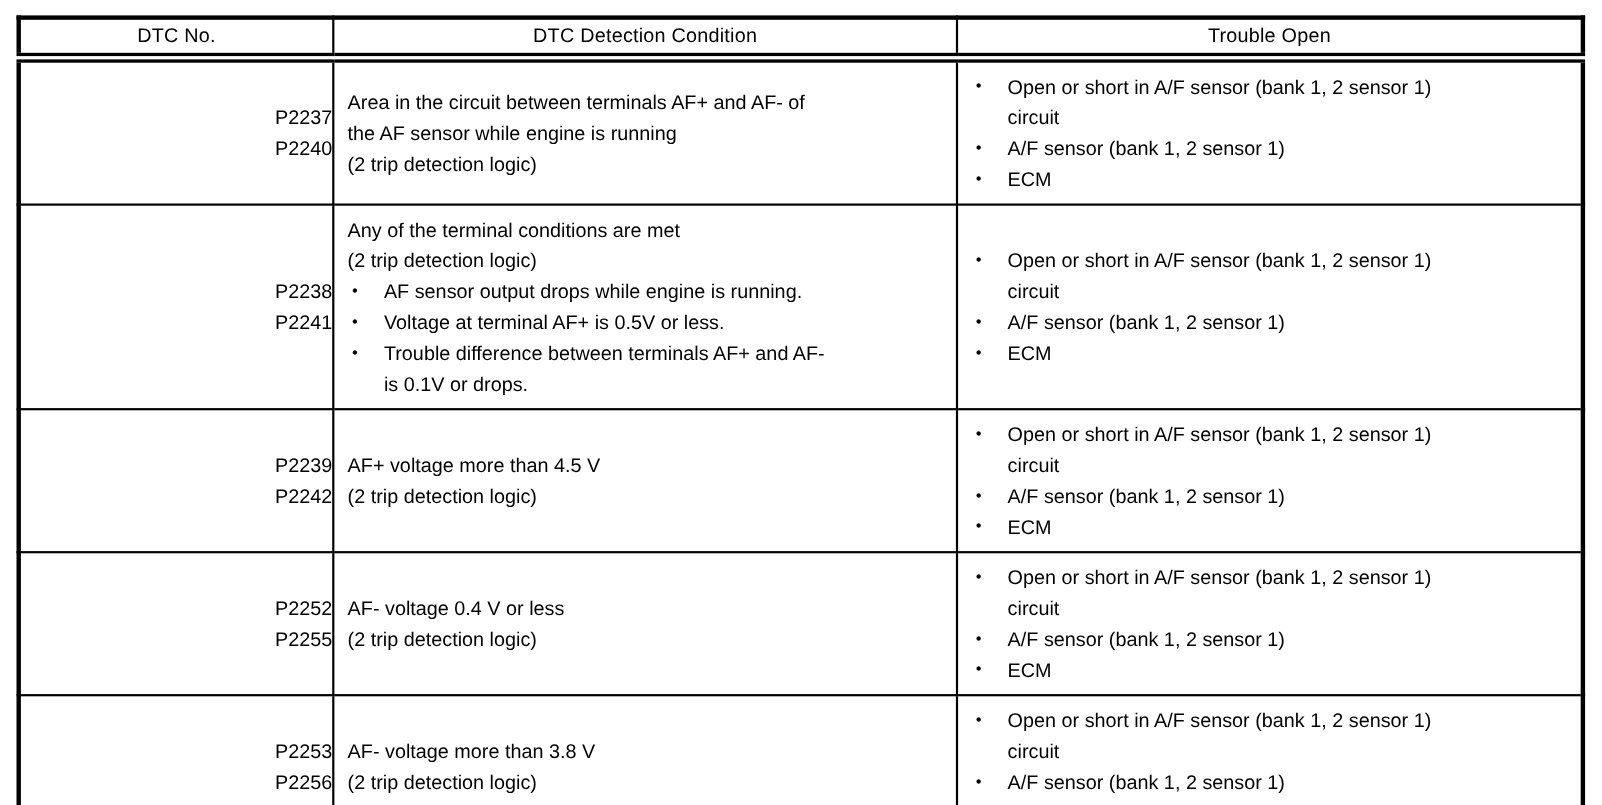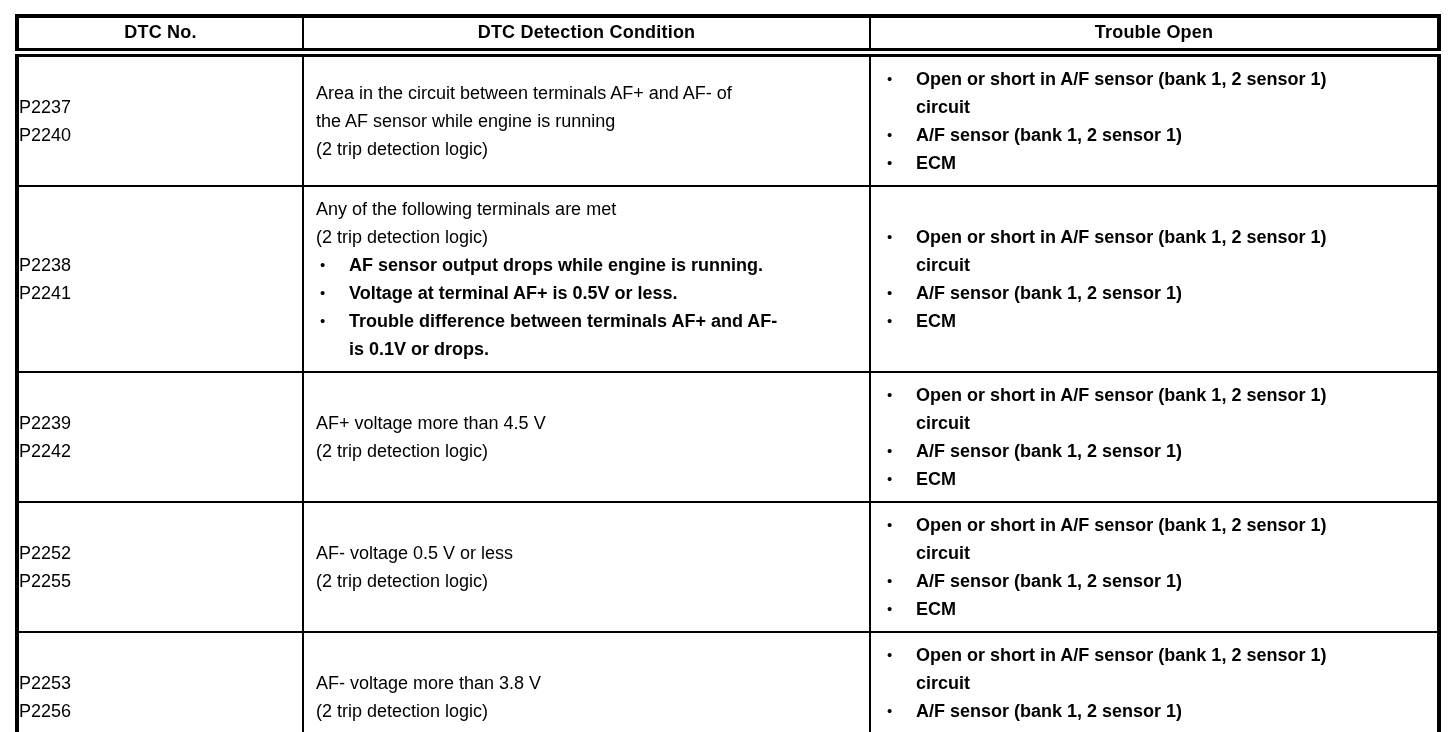--- a/index.html
+++ b/index.html
@@ -30,7 +30,7 @@
   }
   th.hdr {
     height: 36px;
-    font-weight: bold;
+    font-weight: normal;
     text-align: center;
     border-bottom: 9px double #000;
     letter-spacing: 0.2px;

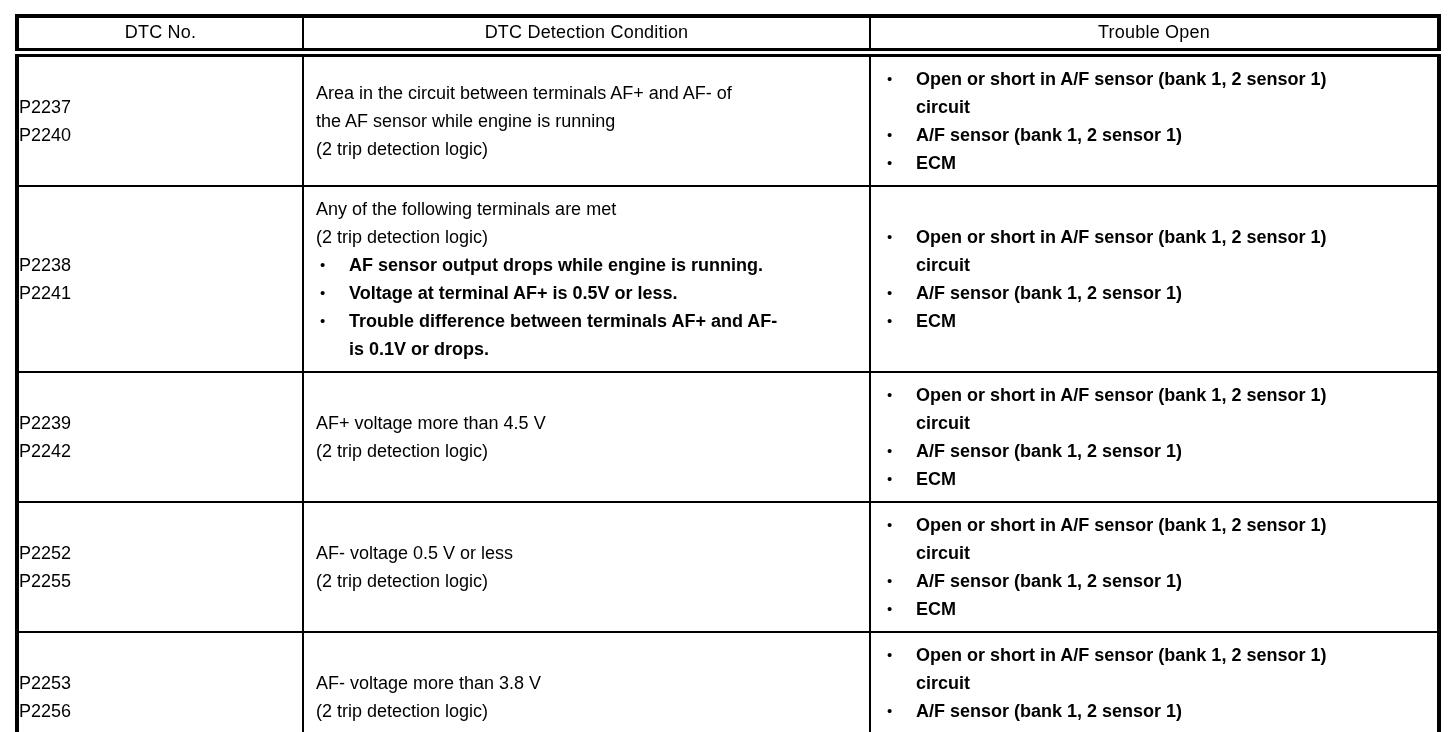--- a/index.html
+++ b/index.html
@@ -52,7 +52,7 @@
     font-size: 15px;
     line-height: 28px;
   }
-  .bullet-text { flex: 1; font-weight: bold; }
+  .bullet-text { flex: 1; }
   tr.r1 { height: 122px; }
   tr.r2 { height: 174px; }
   tr.r3 { height: 121px; }

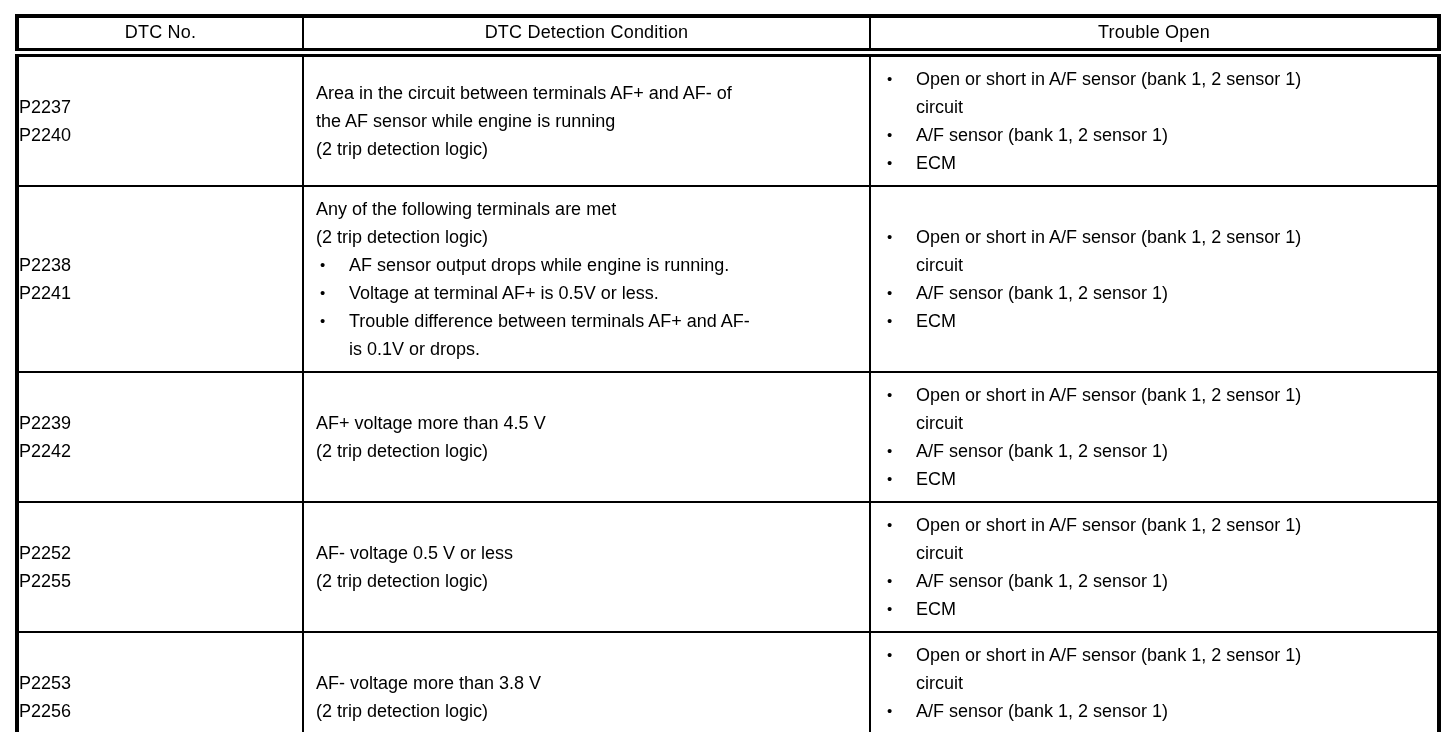--- a/index.html
+++ b/index.html
@@ -36,7 +36,7 @@
     letter-spacing: 0.2px;
   }
   td.dtc {
-    text-align: left;
+    text-align: right;
     line-height: 28px;
   }
   td.cond, td.trouble {

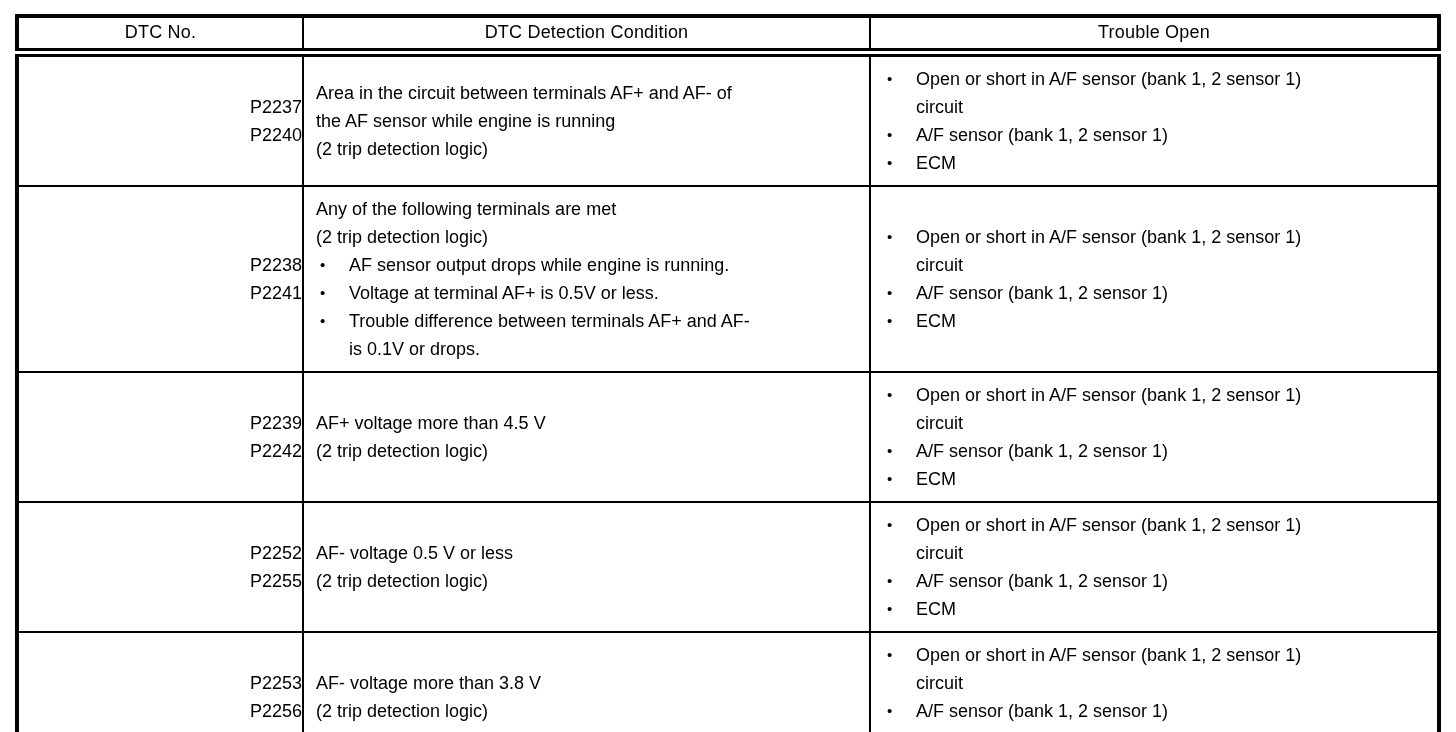--- a/index.html
+++ b/index.html
@@ -115,7 +115,7 @@
       <div class="line">P2241</div>
     </td>
     <td class="cond">
-      <div class="line">Any of the following terminals are met</div>
+      <div class="line">Any of the terminal conditions are met</div>
       <div class="line">(2 trip detection logic)</div>
       <div class="bullet-row">
         <span class="bullet-glyph">•</span>

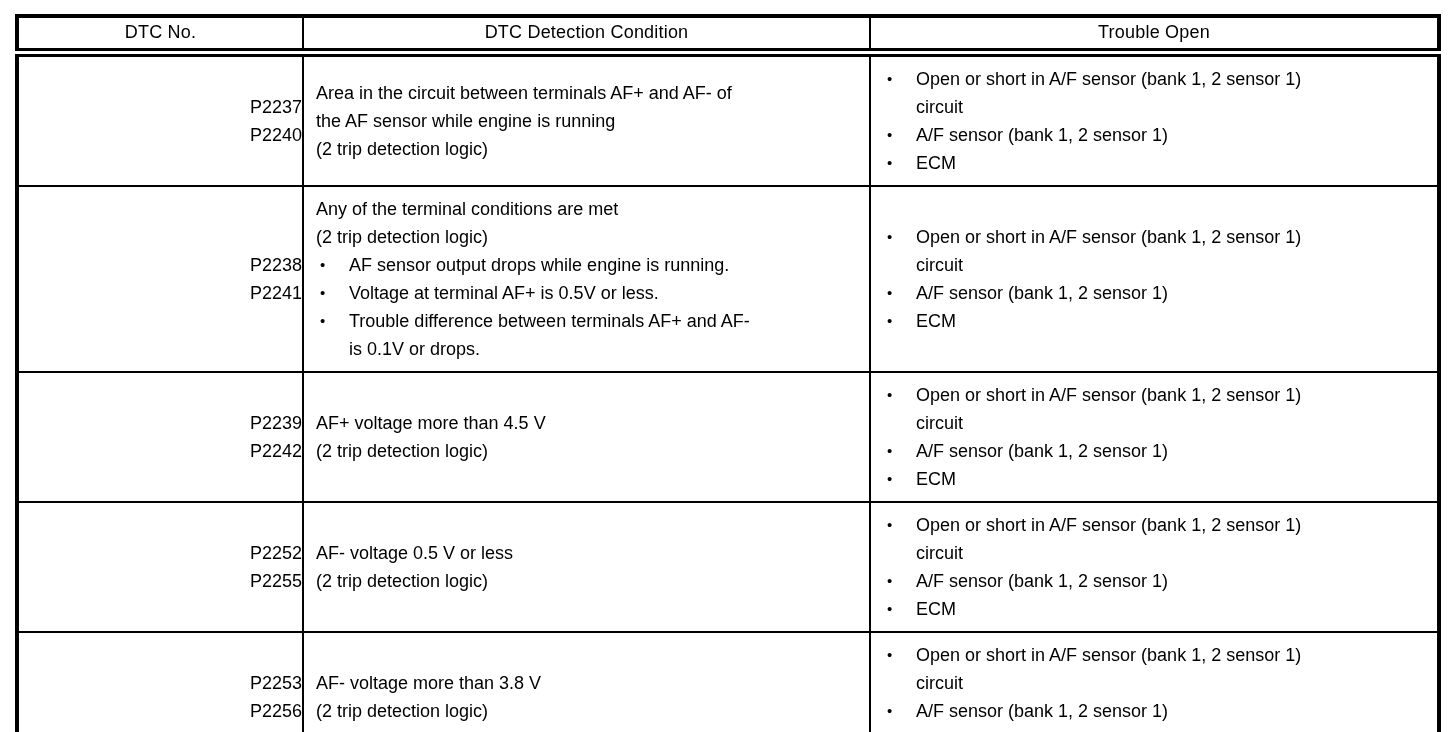--- a/index.html
+++ b/index.html
@@ -198,7 +198,7 @@
       <div class="line">P2255</div>
     </td>
     <td class="cond">
-      <div class="line">AF- voltage 0.5 V or less</div>
+      <div class="line">AF- voltage 0.4 V or less</div>
       <div class="line">(2 trip detection logic)</div>
     </td>
     <td class="trouble">

